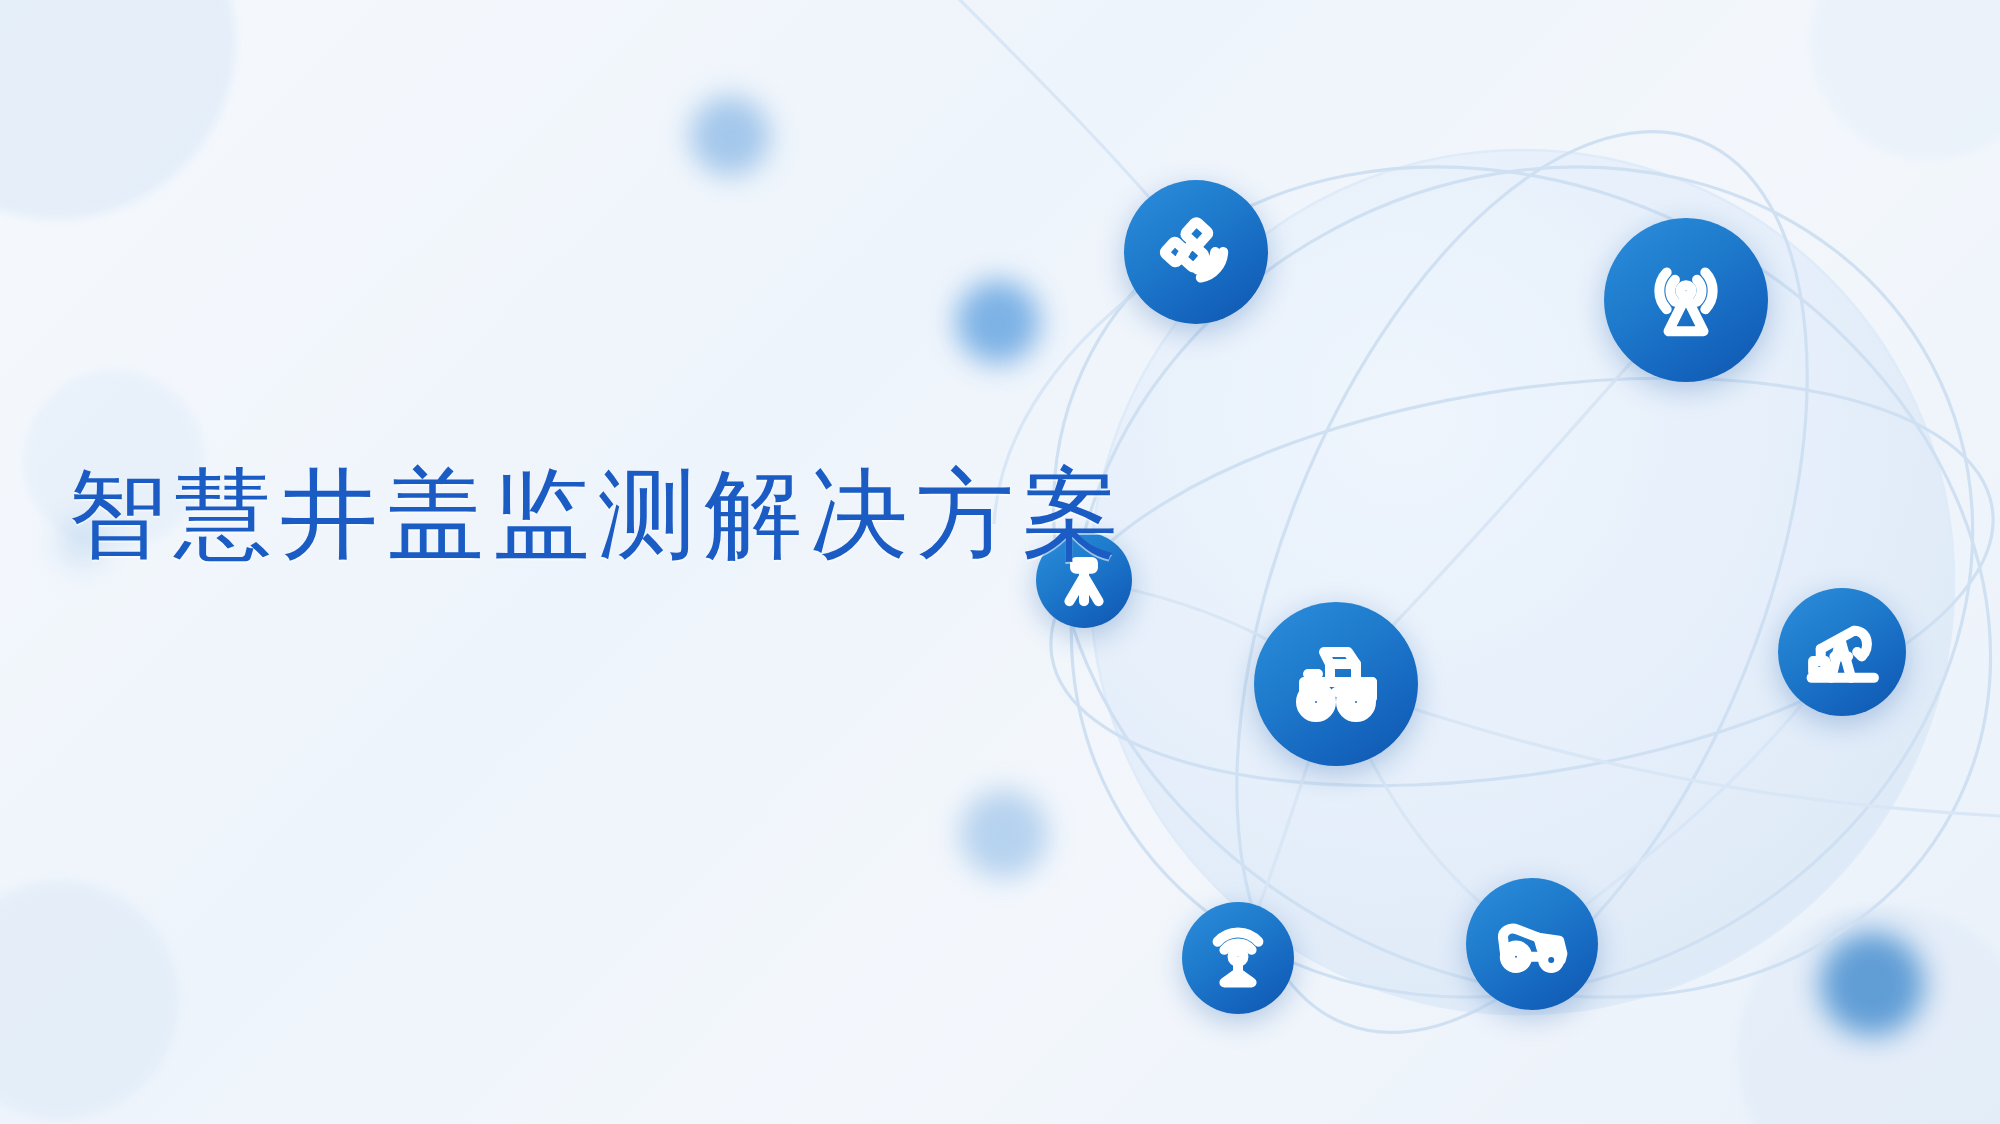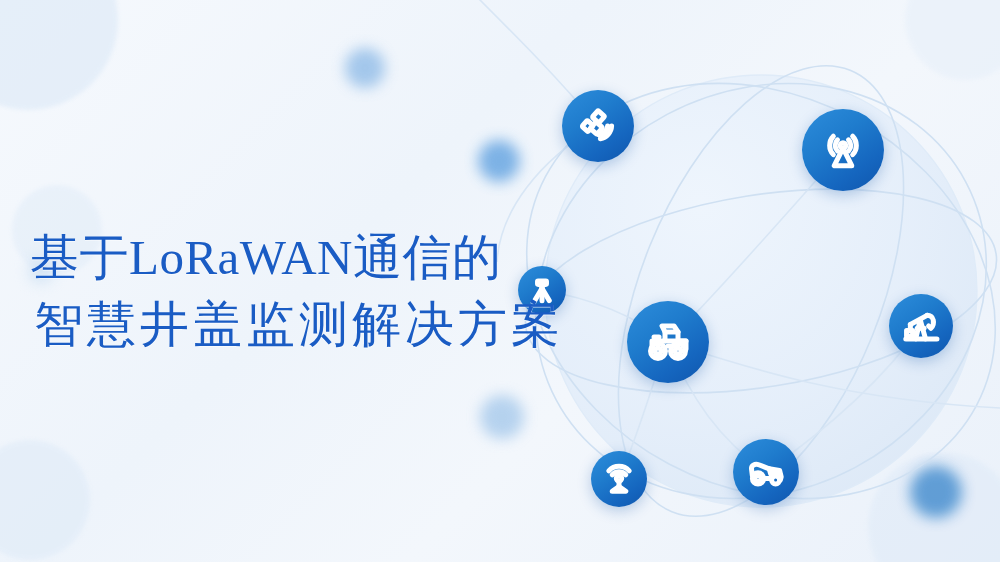--- a/index.html
+++ b/index.html
@@ -213,7 +213,6 @@
   </div>
 
   <div class="title-block">
-    <div class="title-line l1">基于LoRaWAN通信的</div>
     <div class="title-line l2">智慧井盖监测解决方案</div>
   </div>
 

